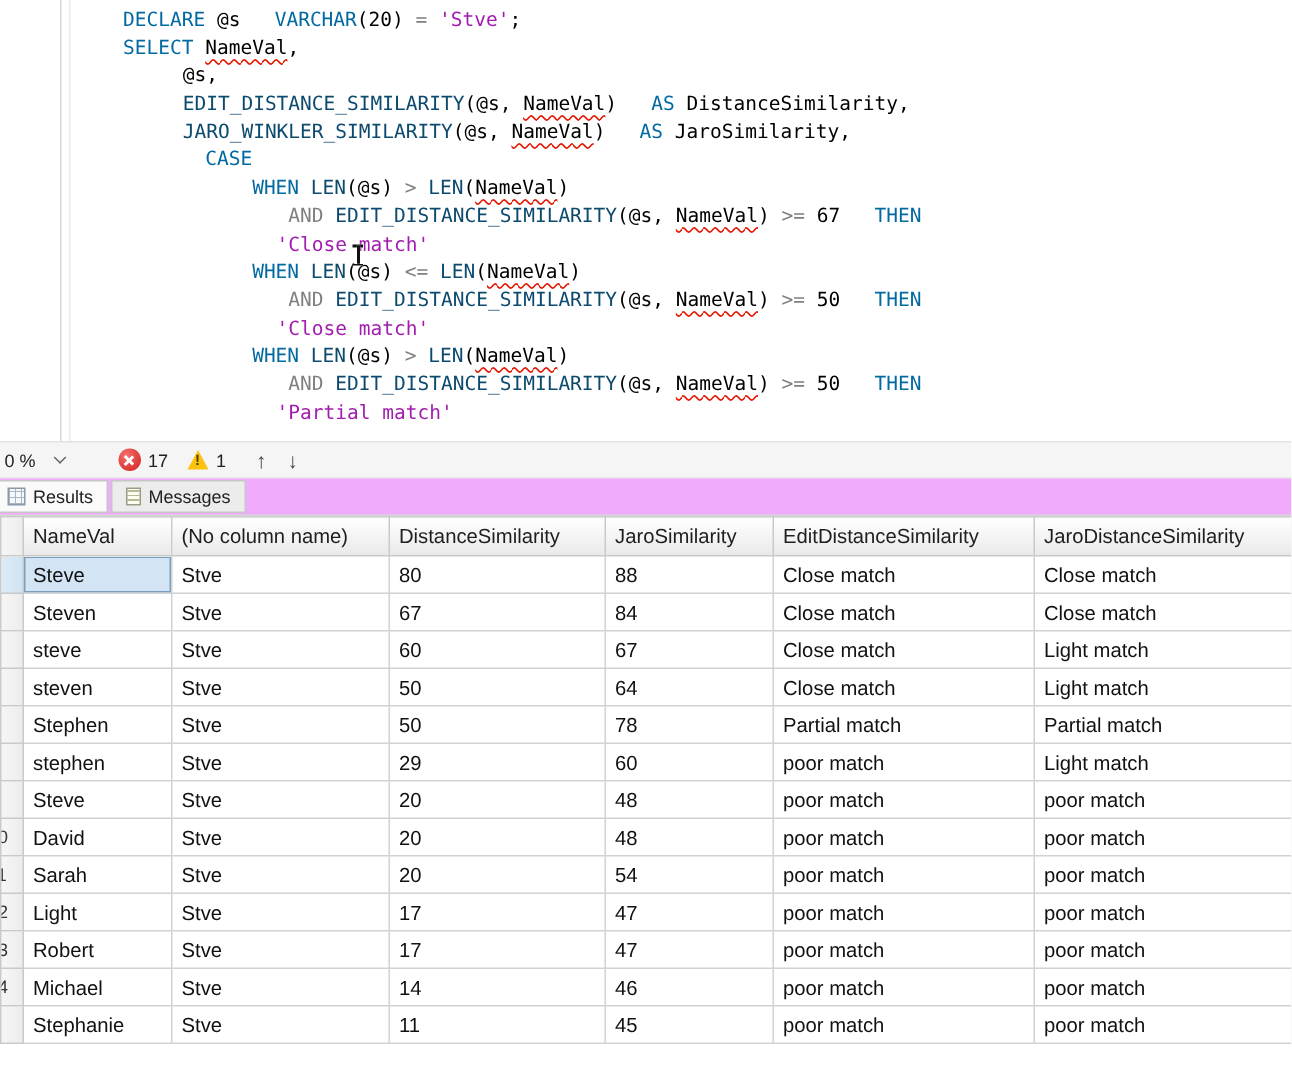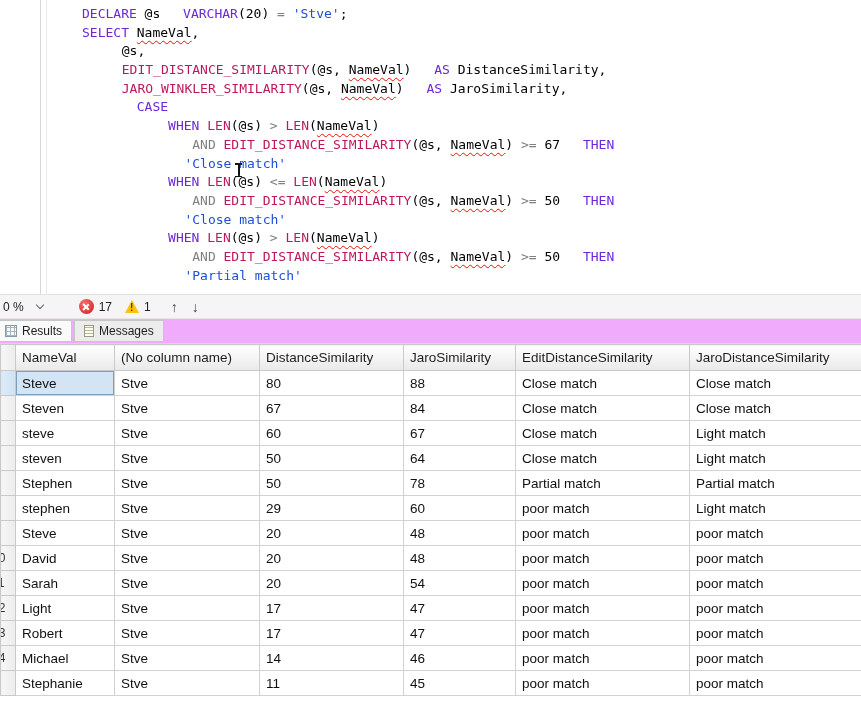--- a/index.html
+++ b/index.html
@@ -15,7 +15,7 @@
           font-family:"DejaVu Sans Mono", monospace; font-size:13px; line-height:18.7px;
           white-space:pre; color:#000; }
   .code-line { height:18.7px; }
-  .kw  { color:#6d28d9;padding-left:15px; }
+  .kw  { color:#0369a1;padding-left:15px; }
   .fn  { color:#be185d; }
   .str { color:#1d4ed8; }
   .op  { color:#808080; }

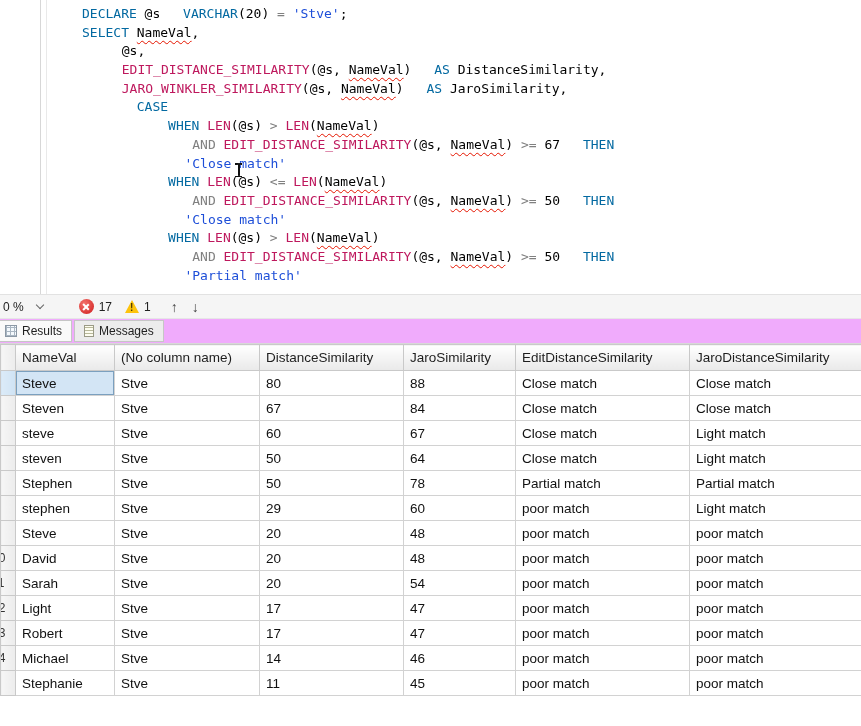--- a/index.html
+++ b/index.html
@@ -17,7 +17,7 @@
   .code-line { height:18.7px; }
   .kw  { color:#0369a1;padding-left:15px; }
   .fn  { color:#be185d; }
-  .str { color:#1d4ed8; }
+  .str { color:#a21caf; }
   .op  { color:#808080; }
   .num { color:#000; }
   .pl  { color:#000; }

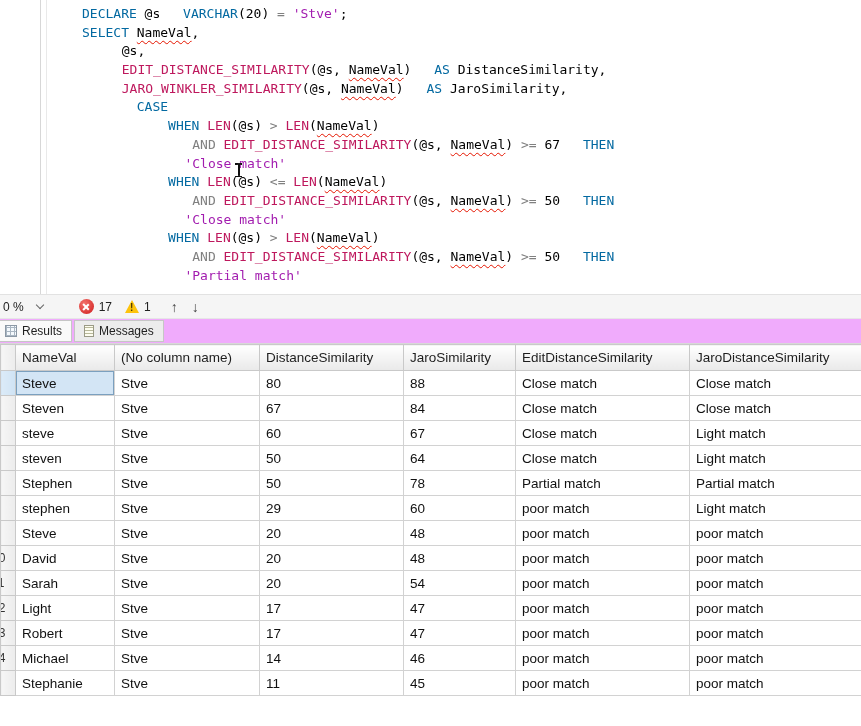--- a/index.html
+++ b/index.html
@@ -16,7 +16,7 @@
           white-space:pre; color:#000; }
   .code-line { height:18.7px; }
   .kw  { color:#0369a1;padding-left:15px; }
-  .fn  { color:#be185d; }
+  .fn  { color:#0c4a6e; }
   .str { color:#a21caf; }
   .op  { color:#808080; }
   .num { color:#000; }

